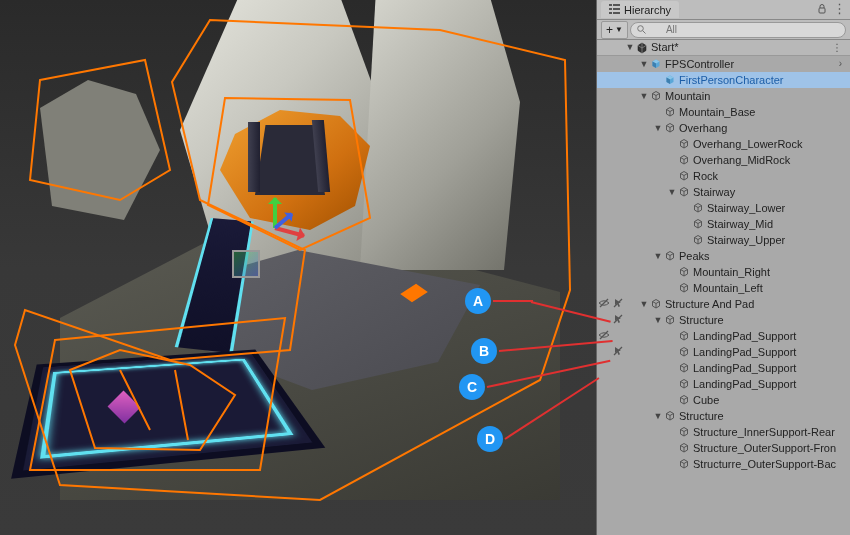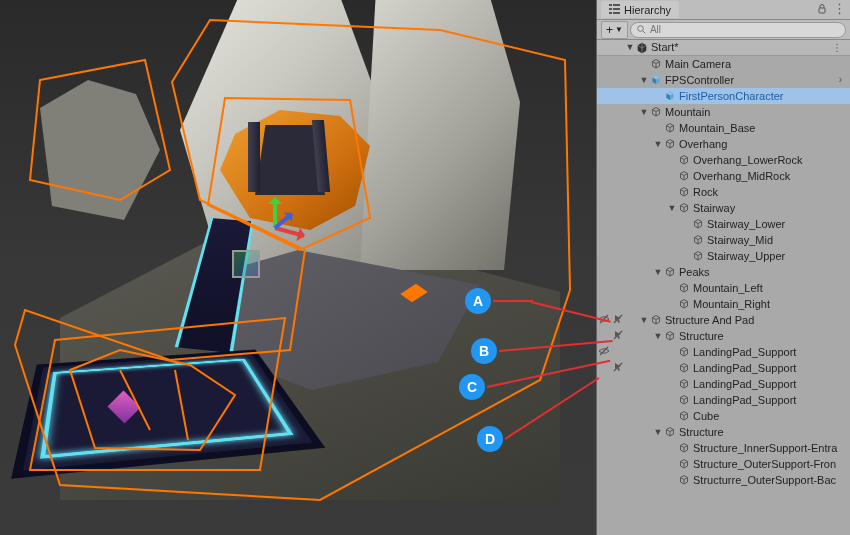--- a/index.html
+++ b/index.html
@@ -61,7 +61,7 @@
   .panel-header-icons { margin-left: auto; display: flex; gap: 6px; color: #555; }
   .toolbar { display: flex; align-items: center; height: 20px; background: #bdbdbd; border-bottom: 1px solid #888; padding: 0 4px; gap: 2px; }
   .add-btn { display: flex; align-items: center; padding: 1px 4px; background: #c8c8c8; border: 1px solid #999; border-radius: 2px; font-size: 12px; cursor: pointer; }
-  .search-wrap { flex: 1; display: flex; align-items: center; background: #d8d8d8; border: 1px solid #999; border-radius: 10px; height: 16px; padding: 0 6px; gap: 4px; }
+  .search-wrap { flex: 1; display: flex; align-items: center; background: #d8d8d8; border: 1px solid #999; border-radius: 10px; height: 16px; padding: 0 6px; gap: 20px; }
   .search-wrap input { flex: 1; border: none; background: transparent; font-size: 10px; outline: none; color: #444; padding: 0; }
   
   .tree { flex: 1; overflow: hidden; font-size: 11px; line-height: 1; }

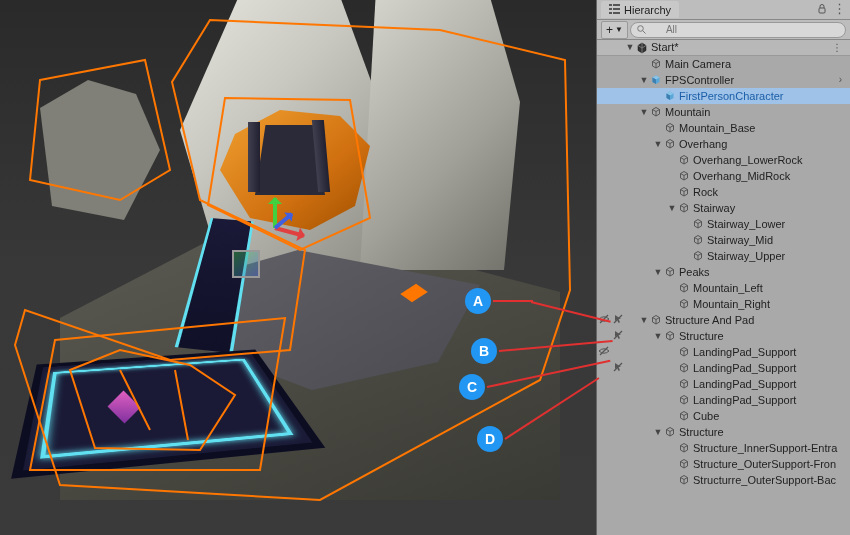--- a/index.html
+++ b/index.html
@@ -193,19 +193,6 @@
         <span class="eye"></span>
         <span class="pick"></span>
         <span class="indent" style="width: 14px;"></span>
-        <span class="foldout empty">▶</span>
-        <span class="node-icon">
-          <svg width="12" height="12" viewBox="0 0 12 12">
-            <path d="M6 1.5 L9.5 3.5 L9.5 8 L6 10 L2.5 8 L2.5 3.5 Z" fill="none" stroke="#555" stroke-width="1"></path>
-            <path d="M2.5 3.5 L6 5.5 L9.5 3.5 M6 5.5 L6 10" stroke="#555" stroke-width="1" fill="none"></path>
-          </svg>
-        </span>
-        <span class="label">Main Camera</span>
-      </div>
-      <div class="tree-row">
-        <span class="eye"></span>
-        <span class="pick"></span>
-        <span class="indent" style="width: 14px;"></span>
         <span class="foldout">▼</span>
         <span class="node-icon">
           <svg width="12" height="12" viewBox="0 0 12 12">

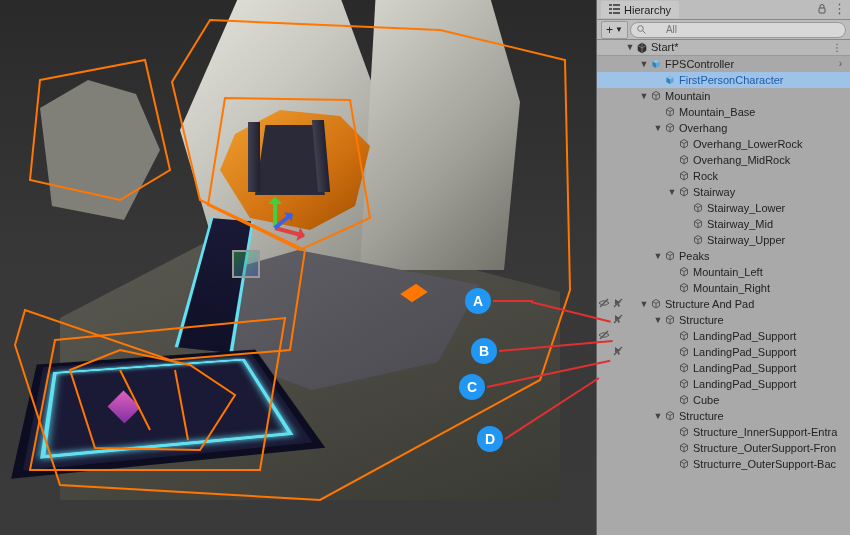--- a/index.html
+++ b/index.html
@@ -372,20 +372,20 @@
             <path d="M2.5 3.5 L6 5.5 L9.5 3.5 M6 5.5 L6 10" stroke="#555" stroke-width="1" fill="none"></path>
           </svg>
         </span>
+        <span class="label">Mountain_Right</span>
+      </div>
+      <div class="tree-row">
+        <span class="eye"></span>
+        <span class="pick"></span>
+        <span class="indent" style="width: 42px;"></span>
+        <span class="foldout empty">▶</span>
+        <span class="node-icon">
+          <svg width="12" height="12" viewBox="0 0 12 12">
+            <path d="M6 1.5 L9.5 3.5 L9.5 8 L6 10 L2.5 8 L2.5 3.5 Z" fill="none" stroke="#555" stroke-width="1"></path>
+            <path d="M2.5 3.5 L6 5.5 L9.5 3.5 M6 5.5 L6 10" stroke="#555" stroke-width="1" fill="none"></path>
+          </svg>
+        </span>
         <span class="label">Mountain_Left</span>
-      </div>
-      <div class="tree-row">
-        <span class="eye"></span>
-        <span class="pick"></span>
-        <span class="indent" style="width: 42px;"></span>
-        <span class="foldout empty">▶</span>
-        <span class="node-icon">
-          <svg width="12" height="12" viewBox="0 0 12 12">
-            <path d="M6 1.5 L9.5 3.5 L9.5 8 L6 10 L2.5 8 L2.5 3.5 Z" fill="none" stroke="#555" stroke-width="1"></path>
-            <path d="M2.5 3.5 L6 5.5 L9.5 3.5 M6 5.5 L6 10" stroke="#555" stroke-width="1" fill="none"></path>
-          </svg>
-        </span>
-        <span class="label">Mountain_Right</span>
       </div>
       <div class="tree-row">
         <span class="eye"><svg width="12" height="12" viewBox="0 0 12 12">

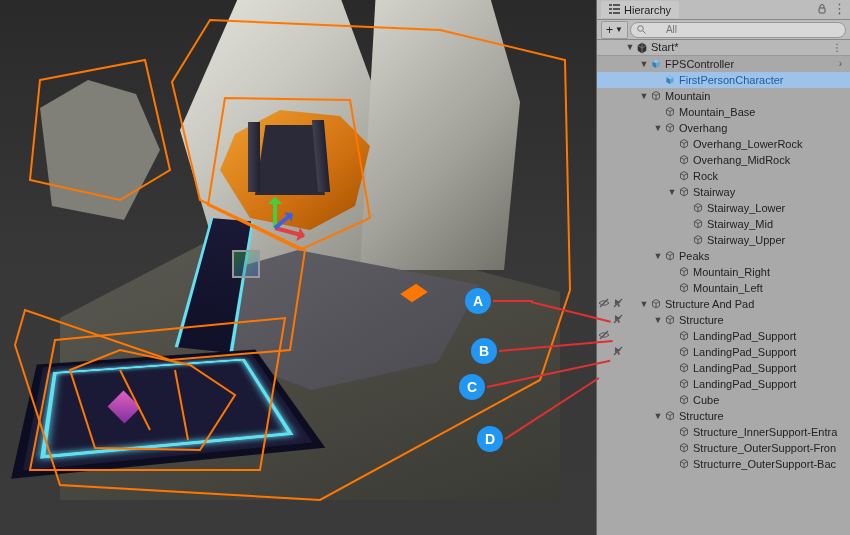--- a/index.html
+++ b/index.html
@@ -517,6 +517,19 @@
             <path d="M2.5 3.5 L6 5.5 L9.5 3.5 M6 5.5 L6 10" stroke="#555" stroke-width="1" fill="none"></path>
           </svg>
         </span>
+        <span class="label">Structure_InnerSupport-Rear</span>
+      </div>
+      <div class="tree-row">
+        <span class="eye"></span>
+        <span class="pick"></span>
+        <span class="indent" style="width: 42px;"></span>
+        <span class="foldout empty">▶</span>
+        <span class="node-icon">
+          <svg width="12" height="12" viewBox="0 0 12 12">
+            <path d="M6 1.5 L9.5 3.5 L9.5 8 L6 10 L2.5 8 L2.5 3.5 Z" fill="none" stroke="#555" stroke-width="1"></path>
+            <path d="M2.5 3.5 L6 5.5 L9.5 3.5 M6 5.5 L6 10" stroke="#555" stroke-width="1" fill="none"></path>
+          </svg>
+        </span>
         <span class="label">Structure_InnerSupport-Entra</span>
       </div>
       <div class="tree-row">

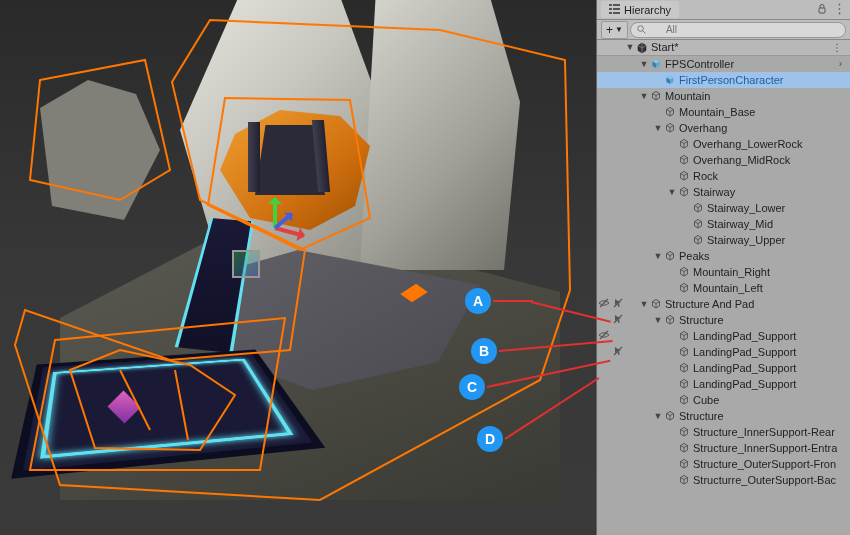--- a/index.html
+++ b/index.html
@@ -530,19 +530,6 @@
             <path d="M2.5 3.5 L6 5.5 L9.5 3.5 M6 5.5 L6 10" stroke="#555" stroke-width="1" fill="none"></path>
           </svg>
         </span>
-        <span class="label">Structure_InnerSupport-Entra</span>
-      </div>
-      <div class="tree-row">
-        <span class="eye"></span>
-        <span class="pick"></span>
-        <span class="indent" style="width: 42px;"></span>
-        <span class="foldout empty">▶</span>
-        <span class="node-icon">
-          <svg width="12" height="12" viewBox="0 0 12 12">
-            <path d="M6 1.5 L9.5 3.5 L9.5 8 L6 10 L2.5 8 L2.5 3.5 Z" fill="none" stroke="#555" stroke-width="1"></path>
-            <path d="M2.5 3.5 L6 5.5 L9.5 3.5 M6 5.5 L6 10" stroke="#555" stroke-width="1" fill="none"></path>
-          </svg>
-        </span>
         <span class="label">Structure_OuterSupport-Fron</span>
       </div>
       <div class="tree-row">

